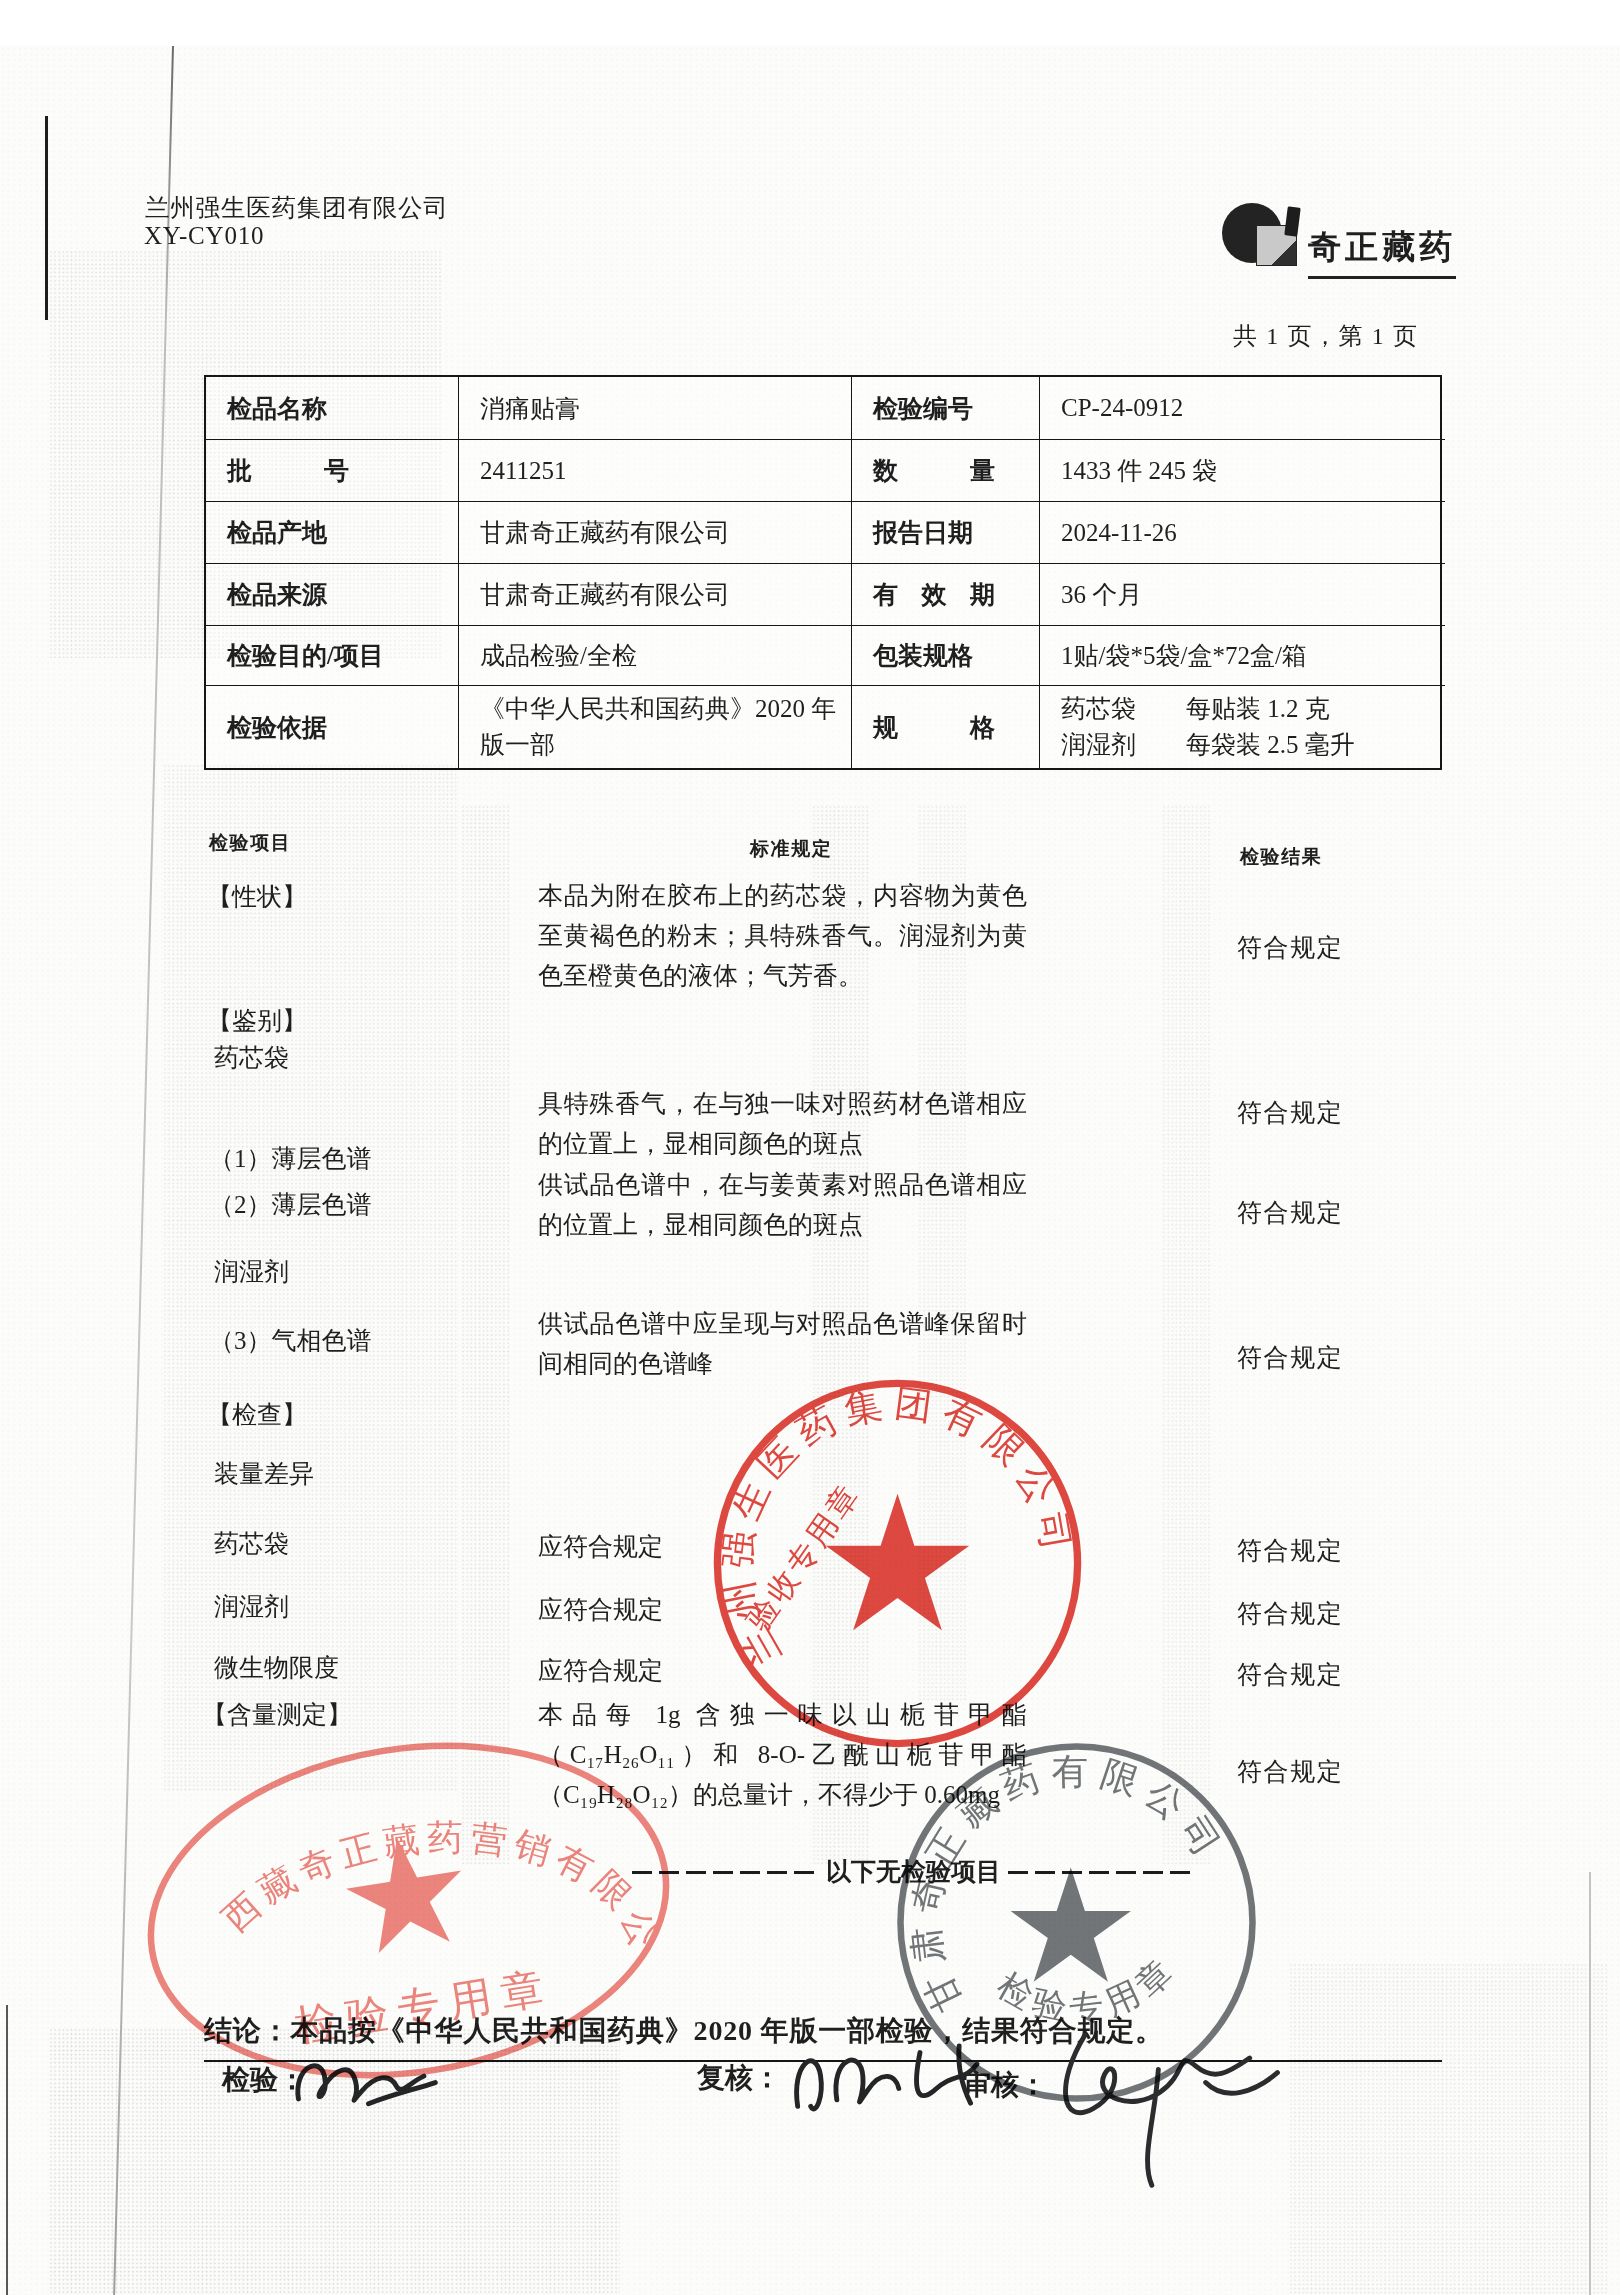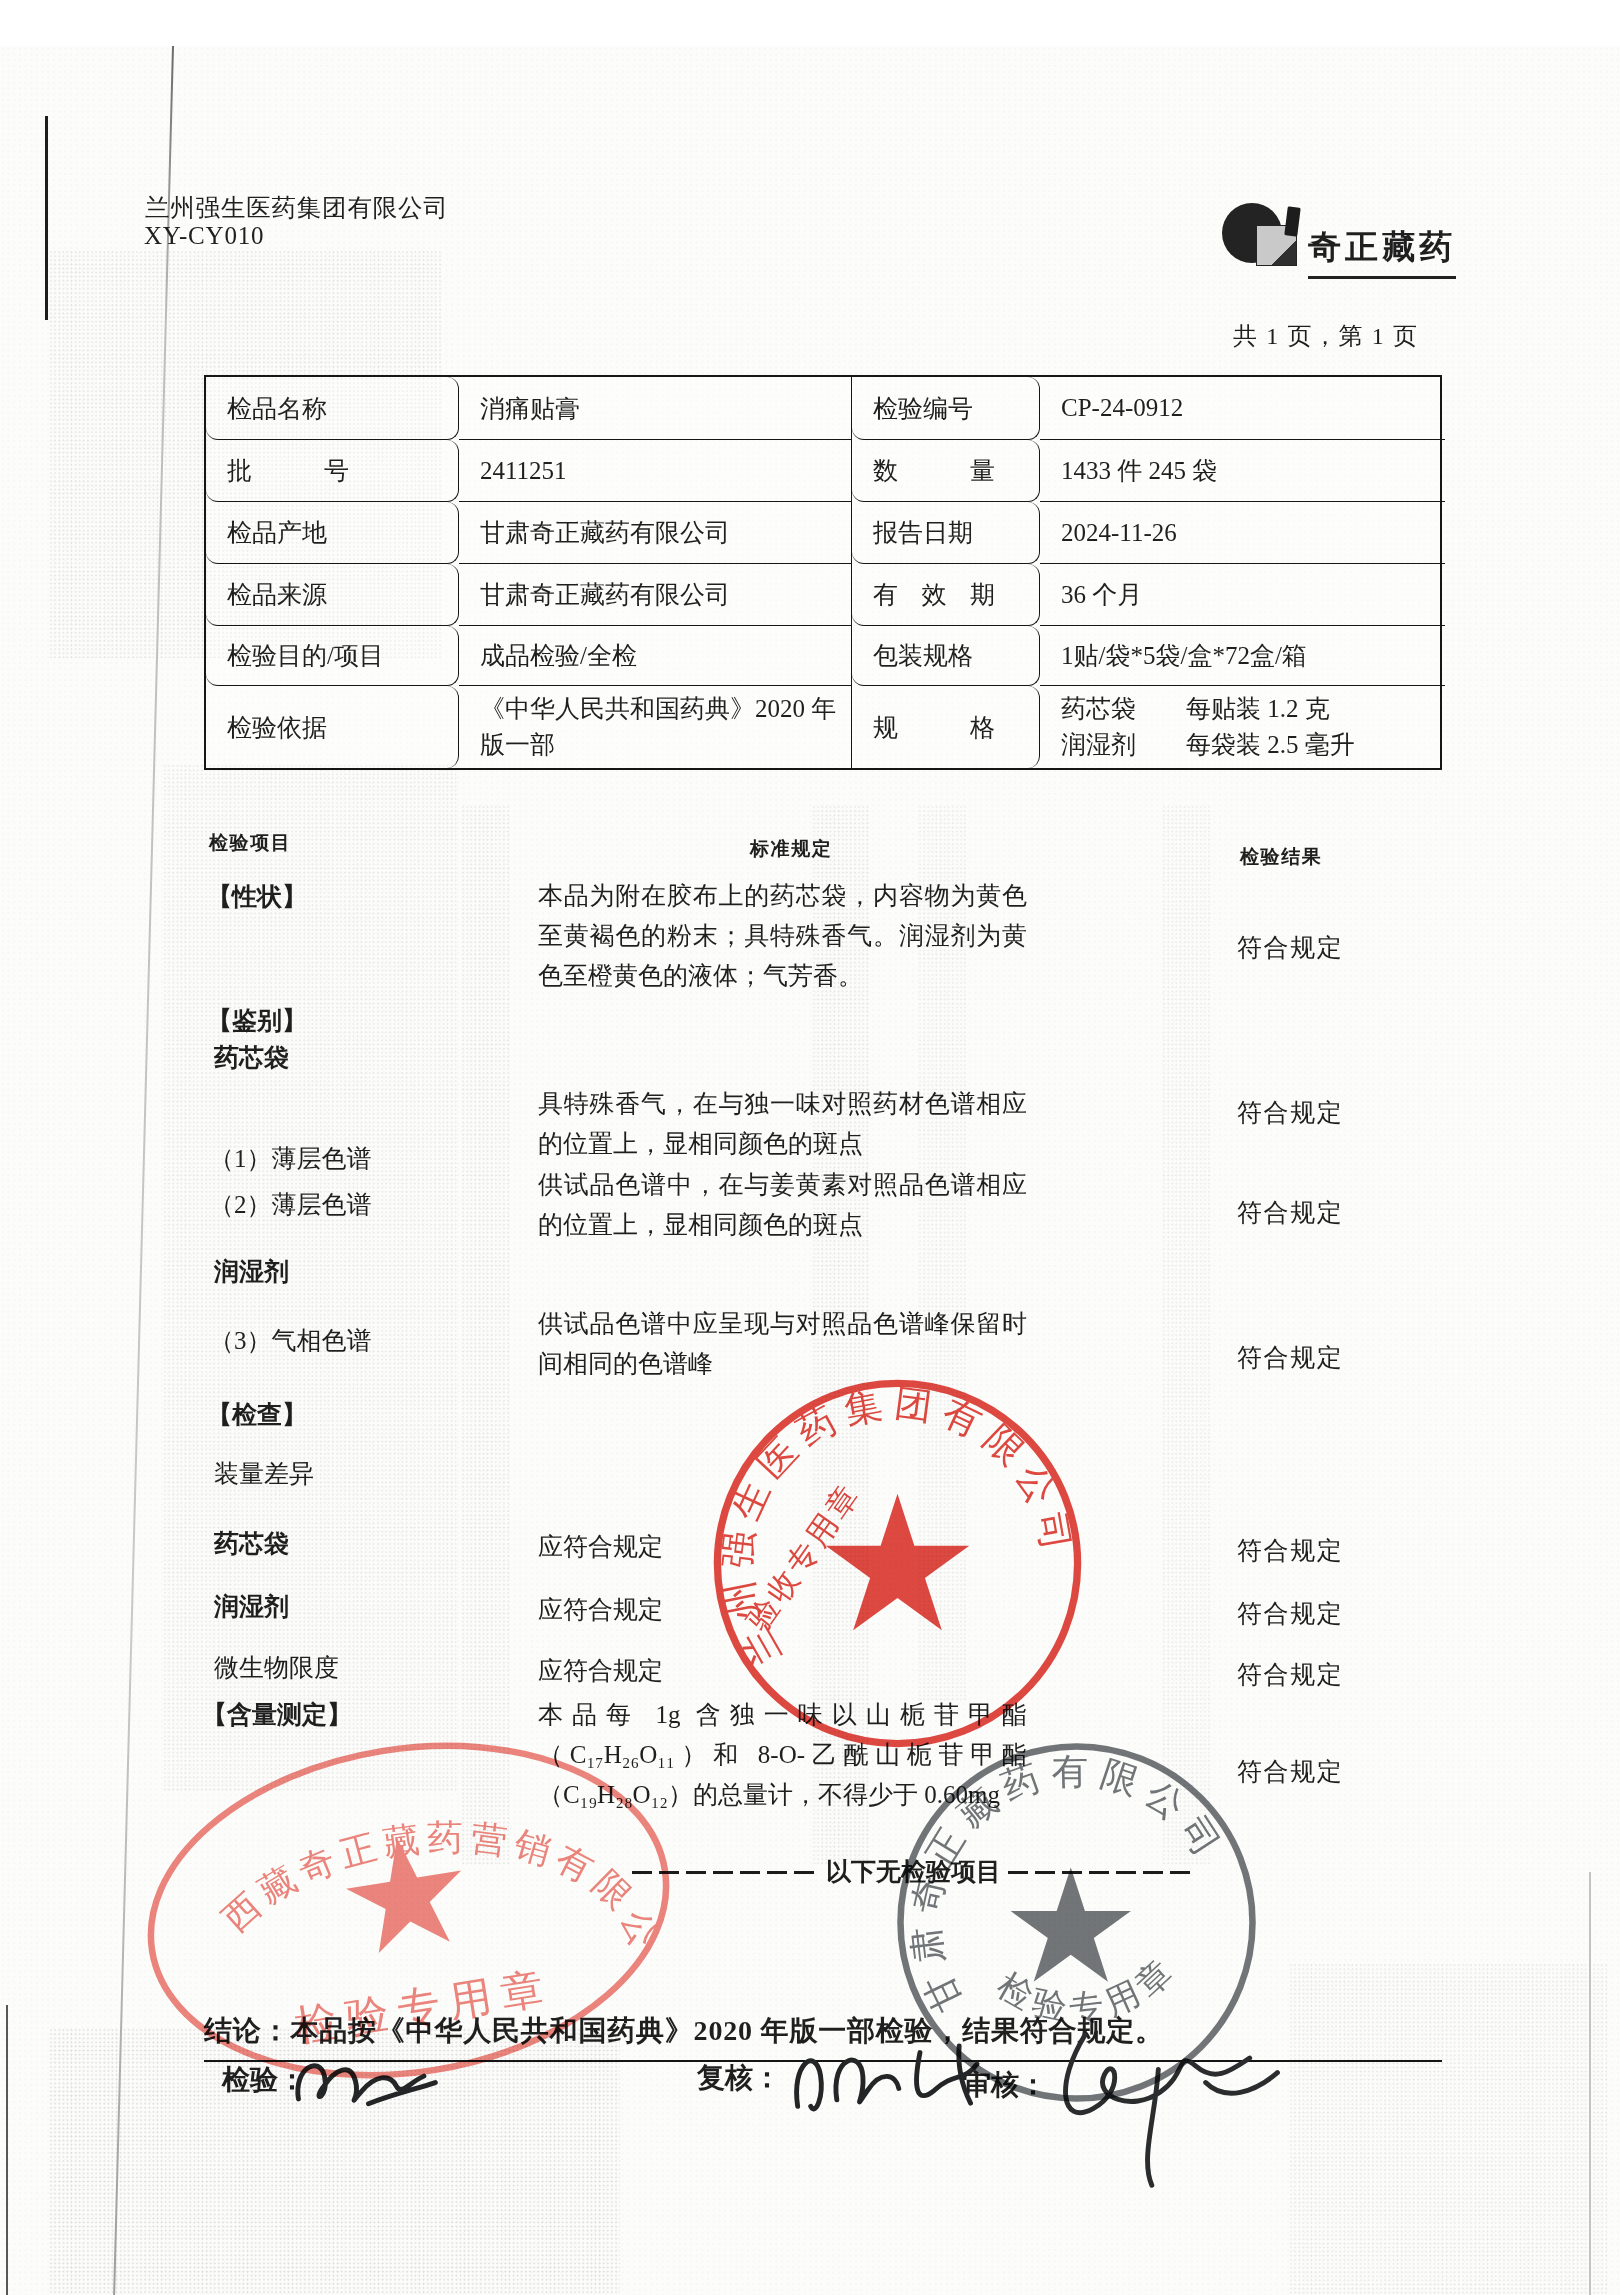--- a/index.html
+++ b/index.html
@@ -40,7 +40,7 @@
     display:flex;align-items:center;padding:0 9.8px 0 21px;font-size:25px;box-sizing:border-box;}
   .cell.lastc{border-right:none;}
   .cell.lastr{border-bottom:none;}
-  .cell.lbl{font-weight:normal;border-radius:12px;}
+  .cell.lbl{font-weight:bold;}
   .sp{display:inline-block;width:122px;text-align:justify;text-align-last:justify;}
   .two-line{display:flex;flex-direction:column;justify-content:center;line-height:36px;}
   

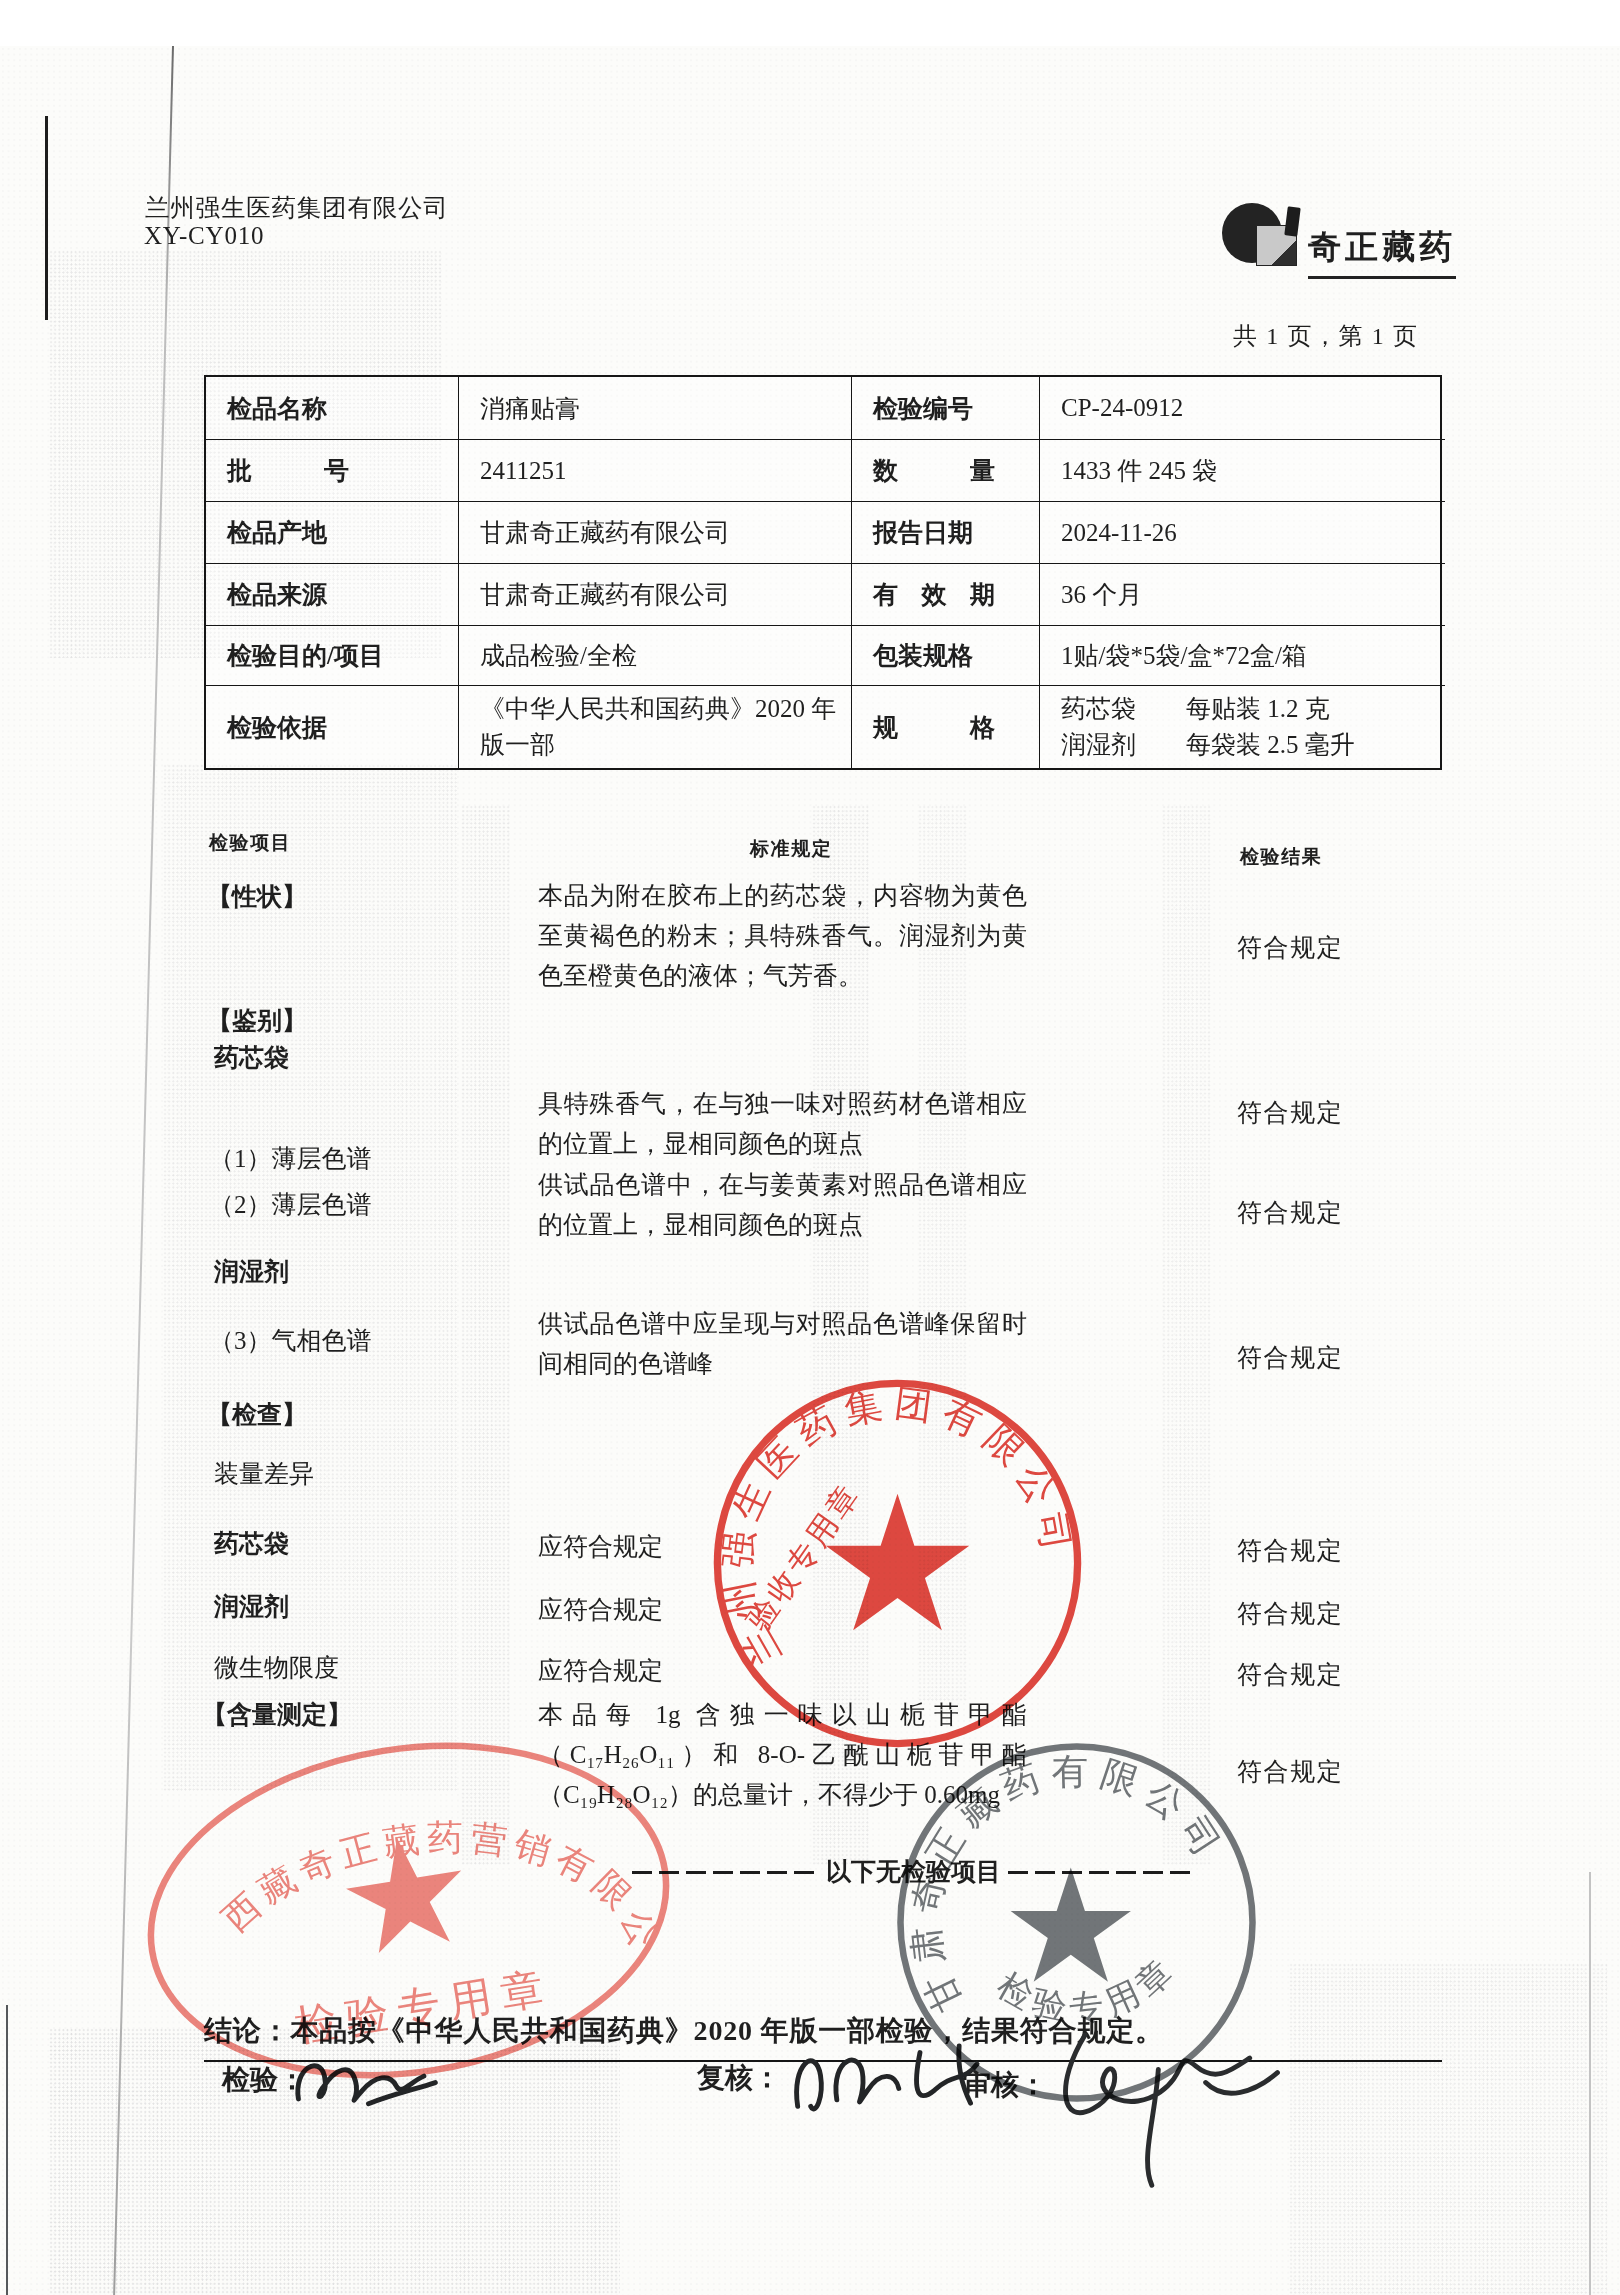--- a/index.html
+++ b/index.html
@@ -46,7 +46,7 @@
   
   .rhead{font-size:19px;font-weight:bold;letter-spacing:1.6px;}
   .item{font-size:25px;}
-  .item.b{font-weight:bold;}
+  .item.b{font-weight:normal;}
   .std{font-size:25px;line-height:40px;width:489px;text-align:justify;}
   .res{font-size:25px;letter-spacing:1.6px;}
   .dashrow{display:flex;align-items:center;width:563px;}

